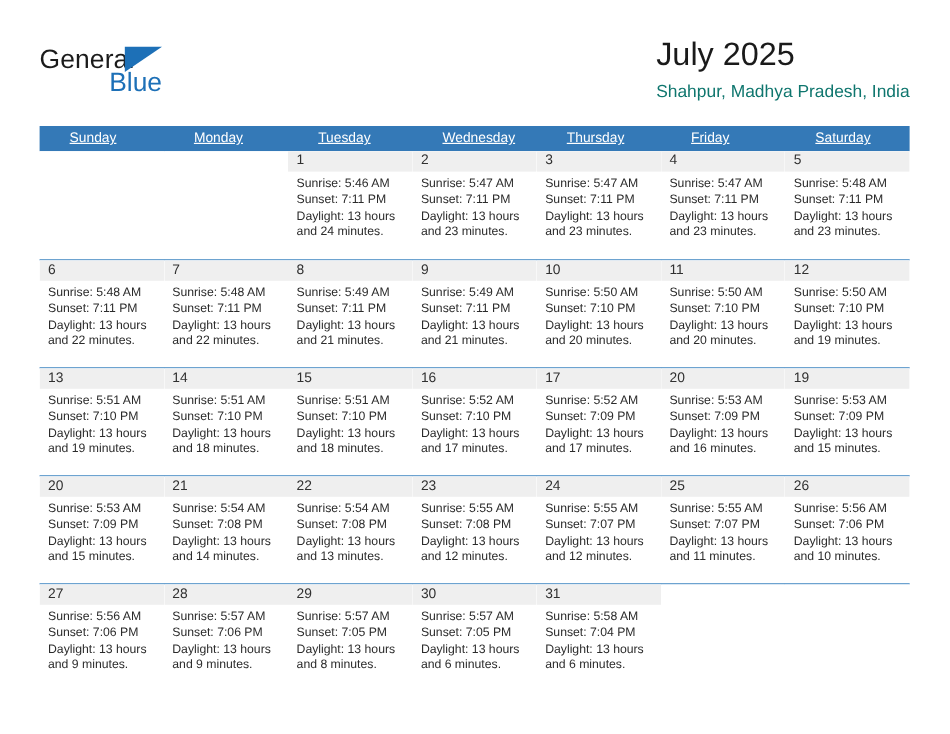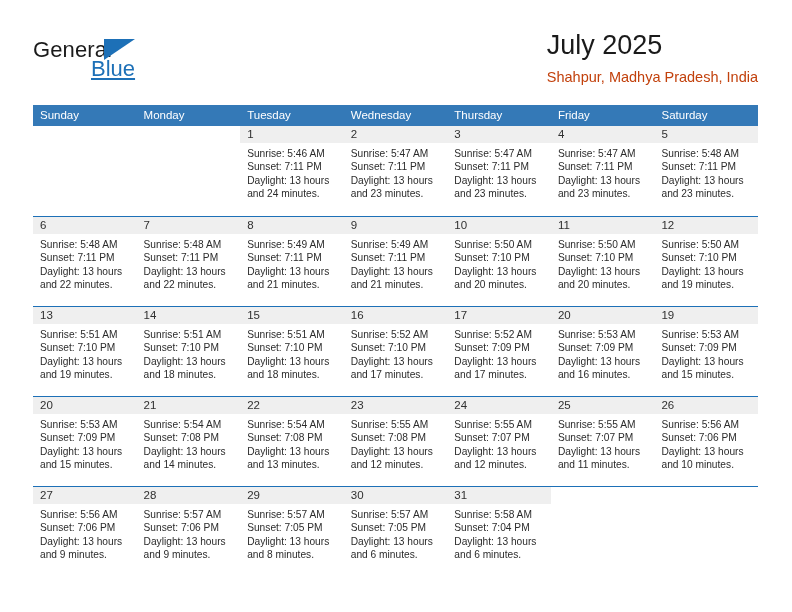--- a/index.html
+++ b/index.html
@@ -157,7 +157,7 @@
     <div class="brand">
       <span class="brand-general">General</span>
       <span class="brand-tri" style="border-left-color: rgb(29, 112, 183);"></span>
-      <span class="brand-blue" style="color: rgb(29, 112, 183); text-decoration: underline;">Blue</span>
+      <span class="brand-blue" style="color: rgb(29, 112, 183);">Blue</span>
     </div>
 
     <div class="titles">

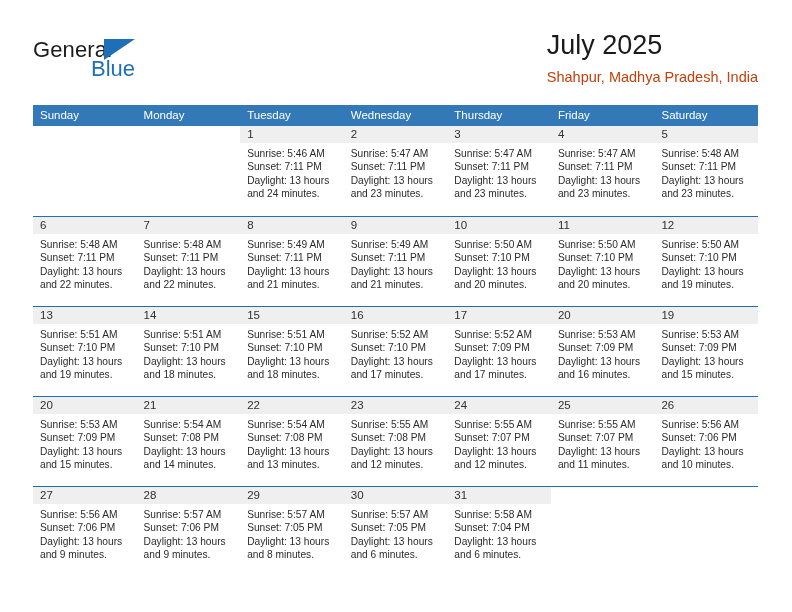--- a/index.html
+++ b/index.html
@@ -78,7 +78,7 @@
   }
   .location-title {
     font-size: 14.5px;
-    color: #c2410c;
+    color: #0f766e;
     line-height: 20px;
     margin-top: 5px;
     white-space: nowrap;

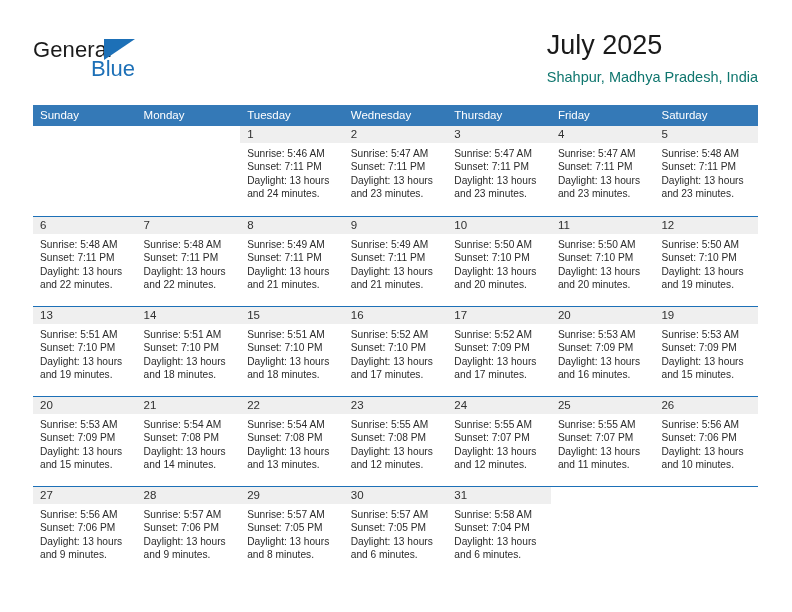--- a/index.html
+++ b/index.html
@@ -102,9 +102,10 @@
     color: #ffffff;
     font-size: 11.5px;
     line-height: 21px;
-    padding-left: 7px;
+    padding-left: 25px;
     white-space: nowrap;
     overflow: hidden;
+    text-decoration: underline;
   }
   .week-row {
     display: flex;

